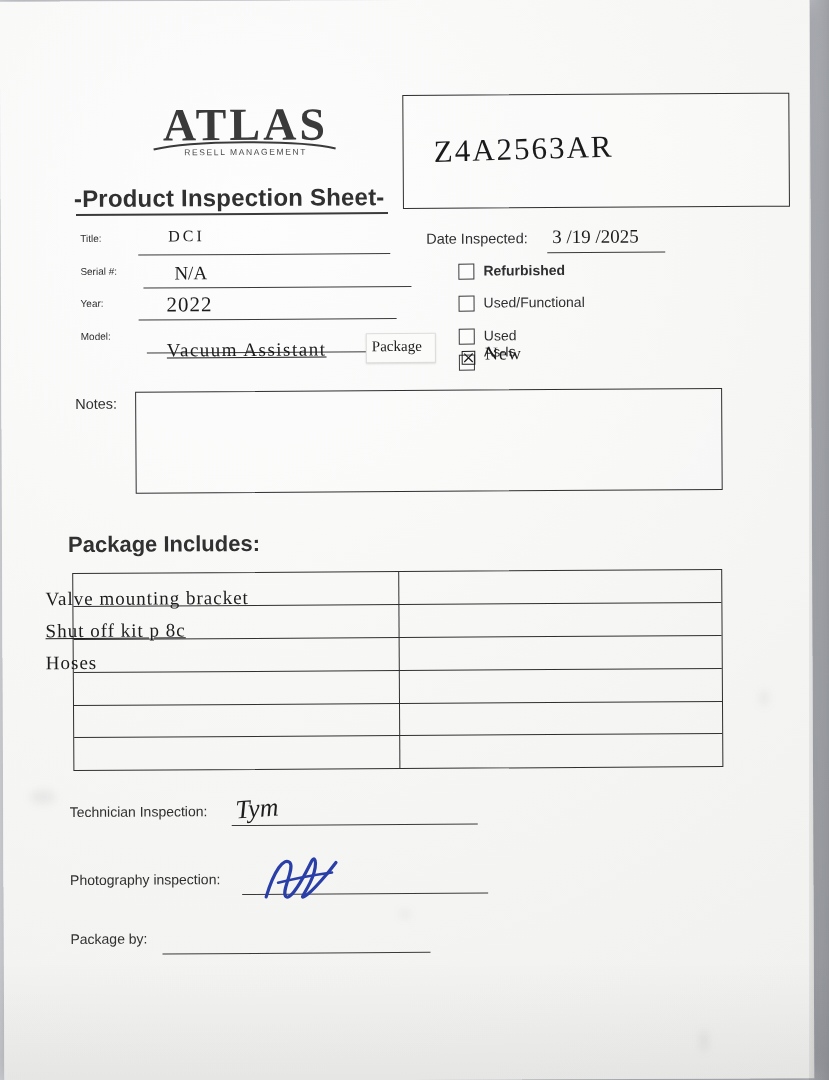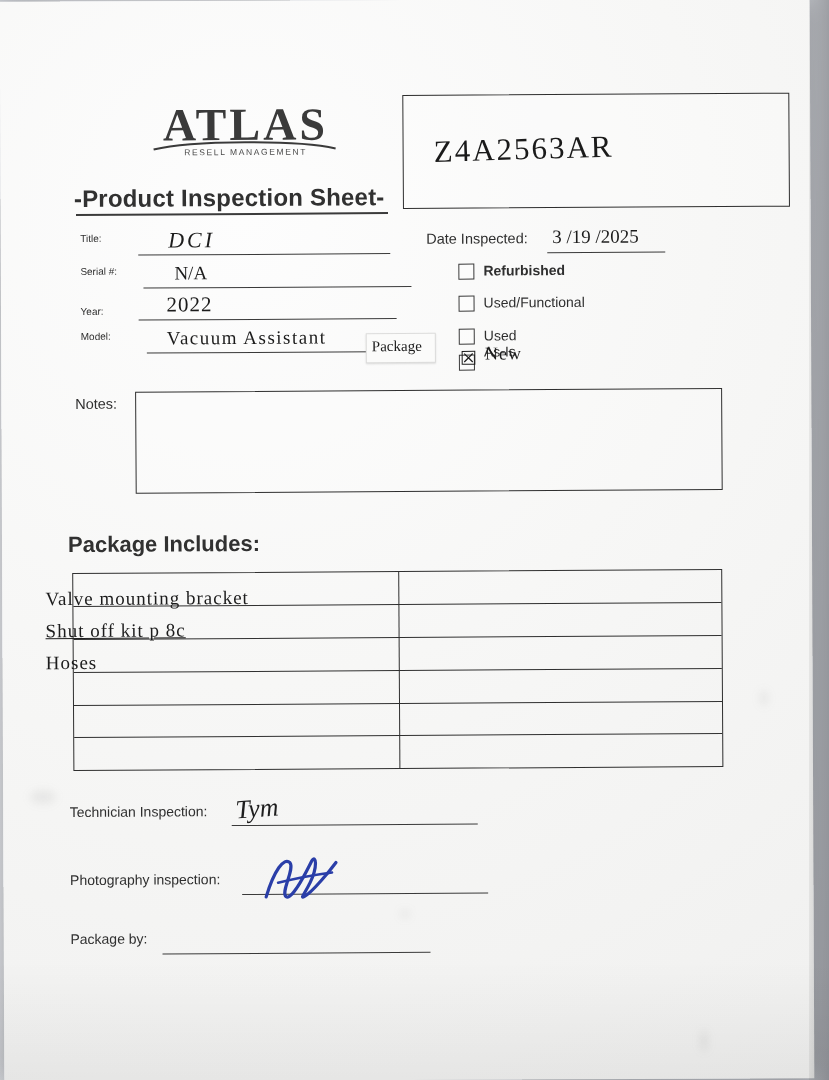--- a/index.html
+++ b/index.html
@@ -333,7 +333,7 @@
 
     <div class="field-label" style="left:82px; top:231px;">Title:</div>
     <div class="field-rule" style="left:140px; top:253px; width:252px;"></div>
-    <div class="hand" style="left:170px; top:226px; font-size:22px; letter-spacing:3px;font-style:italic;">DCI</div>
+    <div class="hand" style="left:170px; top:226px; font-size:16px; letter-spacing:3px;">DCI</div>
 
     <div class="field-label" style="left:82px; top:264px;">Serial #:</div>
     <div class="field-rule" style="left:145px; top:286px; width:268px;"></div>

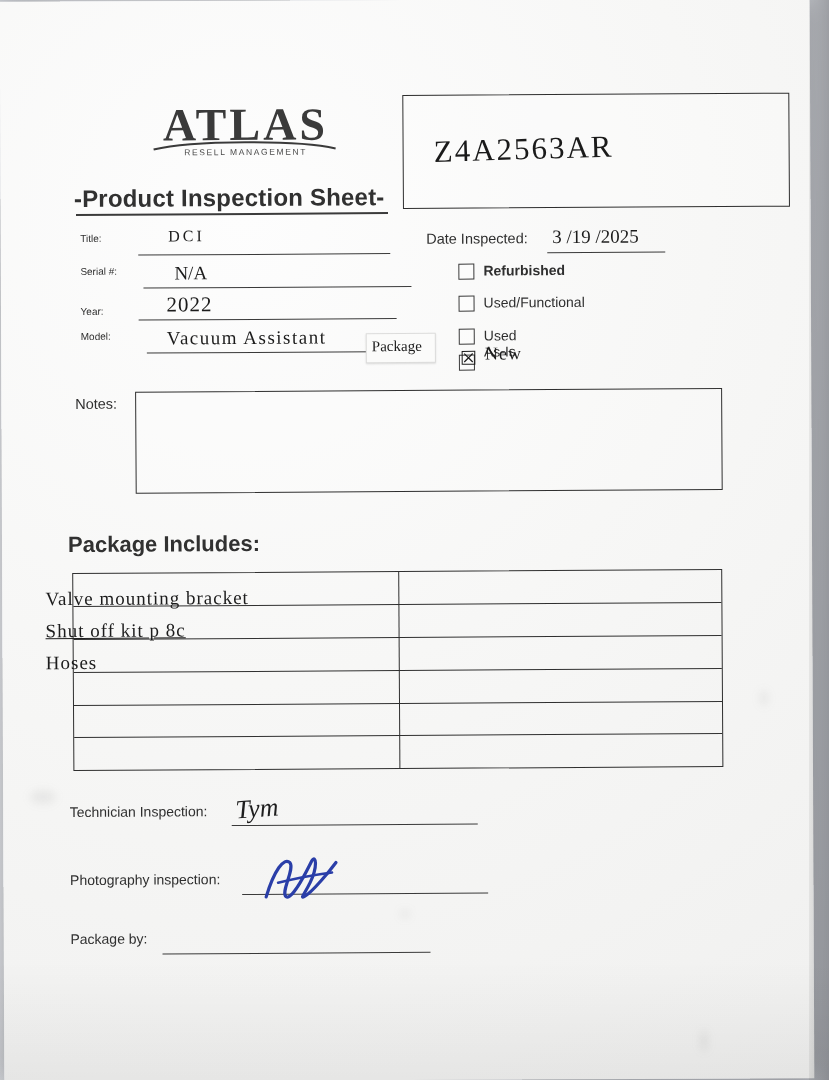--- a/index.html
+++ b/index.html
@@ -339,7 +339,7 @@
     <div class="field-rule" style="left:145px; top:286px; width:268px;"></div>
     <div class="hand" style="left:176px; top:261px; font-size:19px;">N/A</div>
 
-    <div class="field-label" style="left:82px; top:304px;">Year:</div>
+    <div class="field-label" style="left:82px; top:296px;">Year:</div>
     <div class="field-rule" style="left:140px; top:318px; width:258px;"></div>
     <div class="hand" style="left:168px; top:291px; font-size:21px; letter-spacing:1px;">2022</div>
 

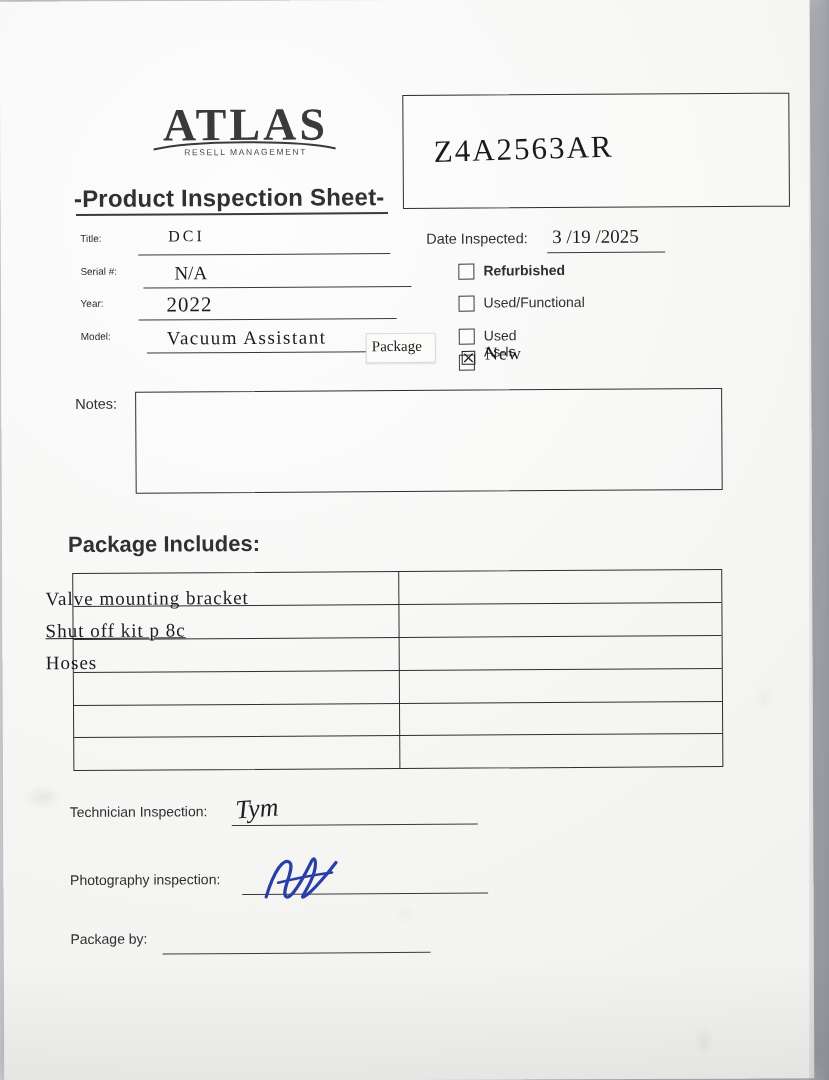--- a/index.html
+++ b/index.html
@@ -345,7 +345,7 @@
 
     <div class="field-label" style="left:82px; top:329px;">Model:</div>
     <div class="field-rule" style="left:148px; top:351px; width:268px;"></div>
-    <div class="hand" style="left:168px; top:326px; font-size:19px; letter-spacing:1.5px;">Vacuum Assistant</div>
+    <div class="hand" style="left:168px; top:338px; font-size:19px; letter-spacing:1.5px;text-decoration:underline;">Vacuum Assistant</div>
 
     <div class="patch">
       <span>Package</span>

